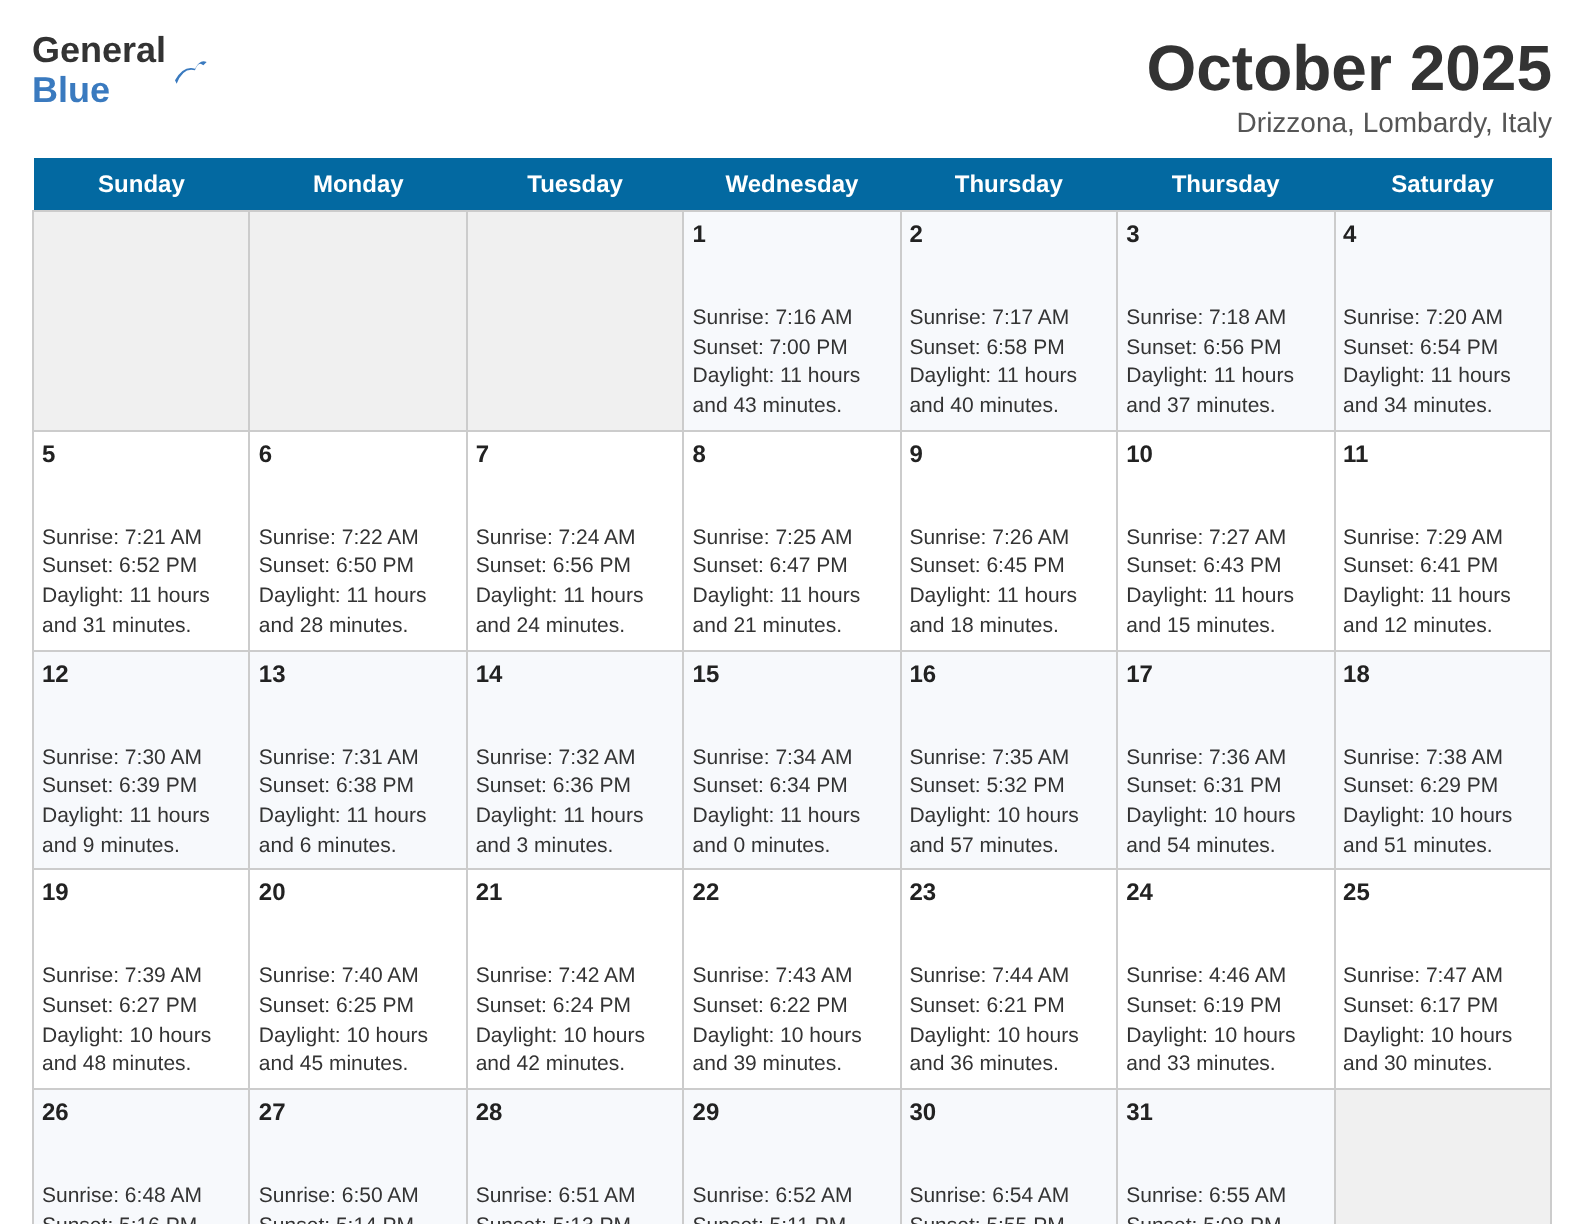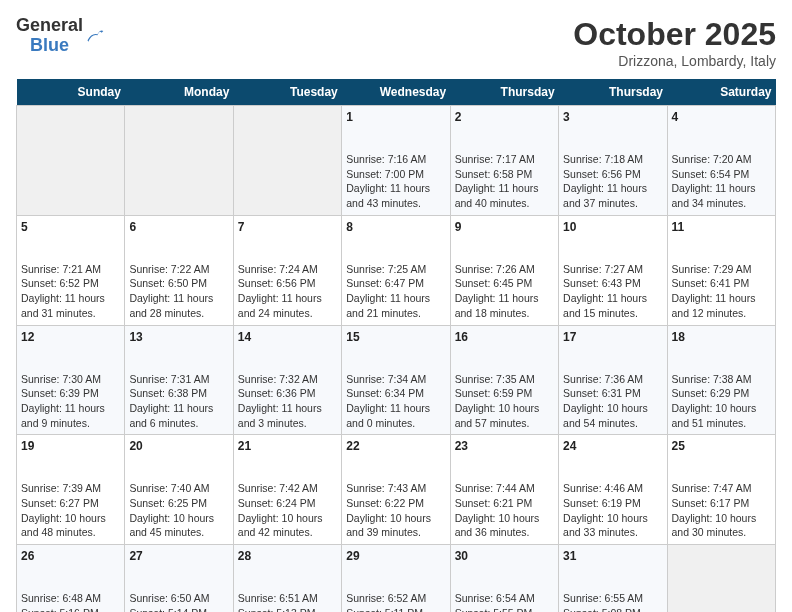--- a/index.html
+++ b/index.html
@@ -19,7 +19,6 @@
     .logo {
       display: flex;
       align-items: center;
-      text-align: center;
     }
     .logo-text {
       display: flex;

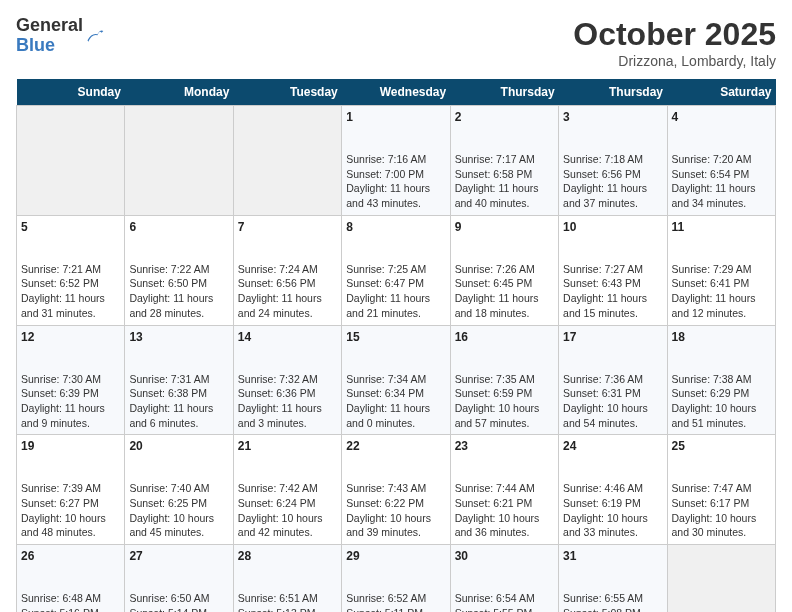--- a/index.html
+++ b/index.html
@@ -50,10 +50,10 @@
       font-size: 11px;
     }
     thead tr th {
-      background-color: #0c4a6e;
+      background-color: #0369a1;
       color: #fff;
       padding: 6px 4px;
-      text-align: right;
+      text-align: center;
       font-size: 12px;
       font-weight: bold;
     }

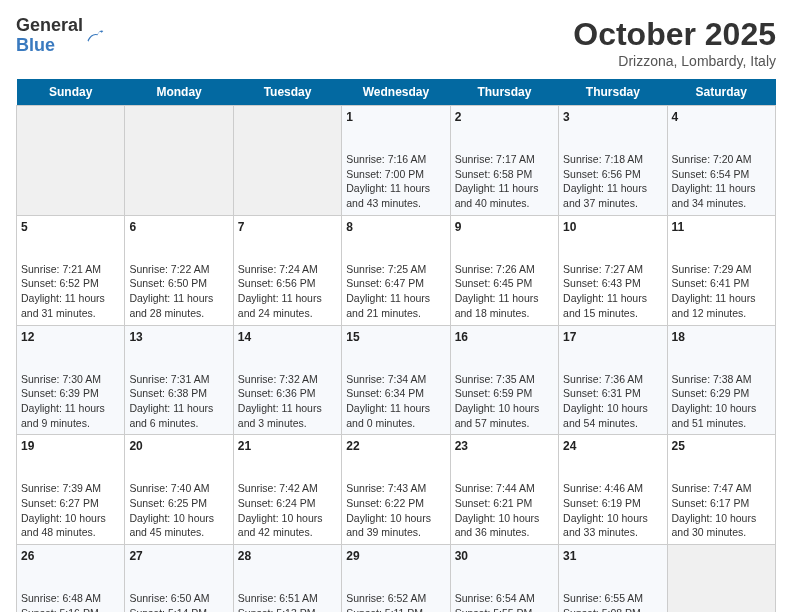--- a/index.html
+++ b/index.html
@@ -219,7 +219,7 @@
         <td>
           <span class="day-num">16</span>
           <div class="day-info" style="white-space: pre-line;">Sunrise: 7:35 AM
-Sunset: 6:59 PM
+Sunset: 5:32 PM
 Daylight: 10 hours and 57 minutes.</div>
         </td>
         <td>

